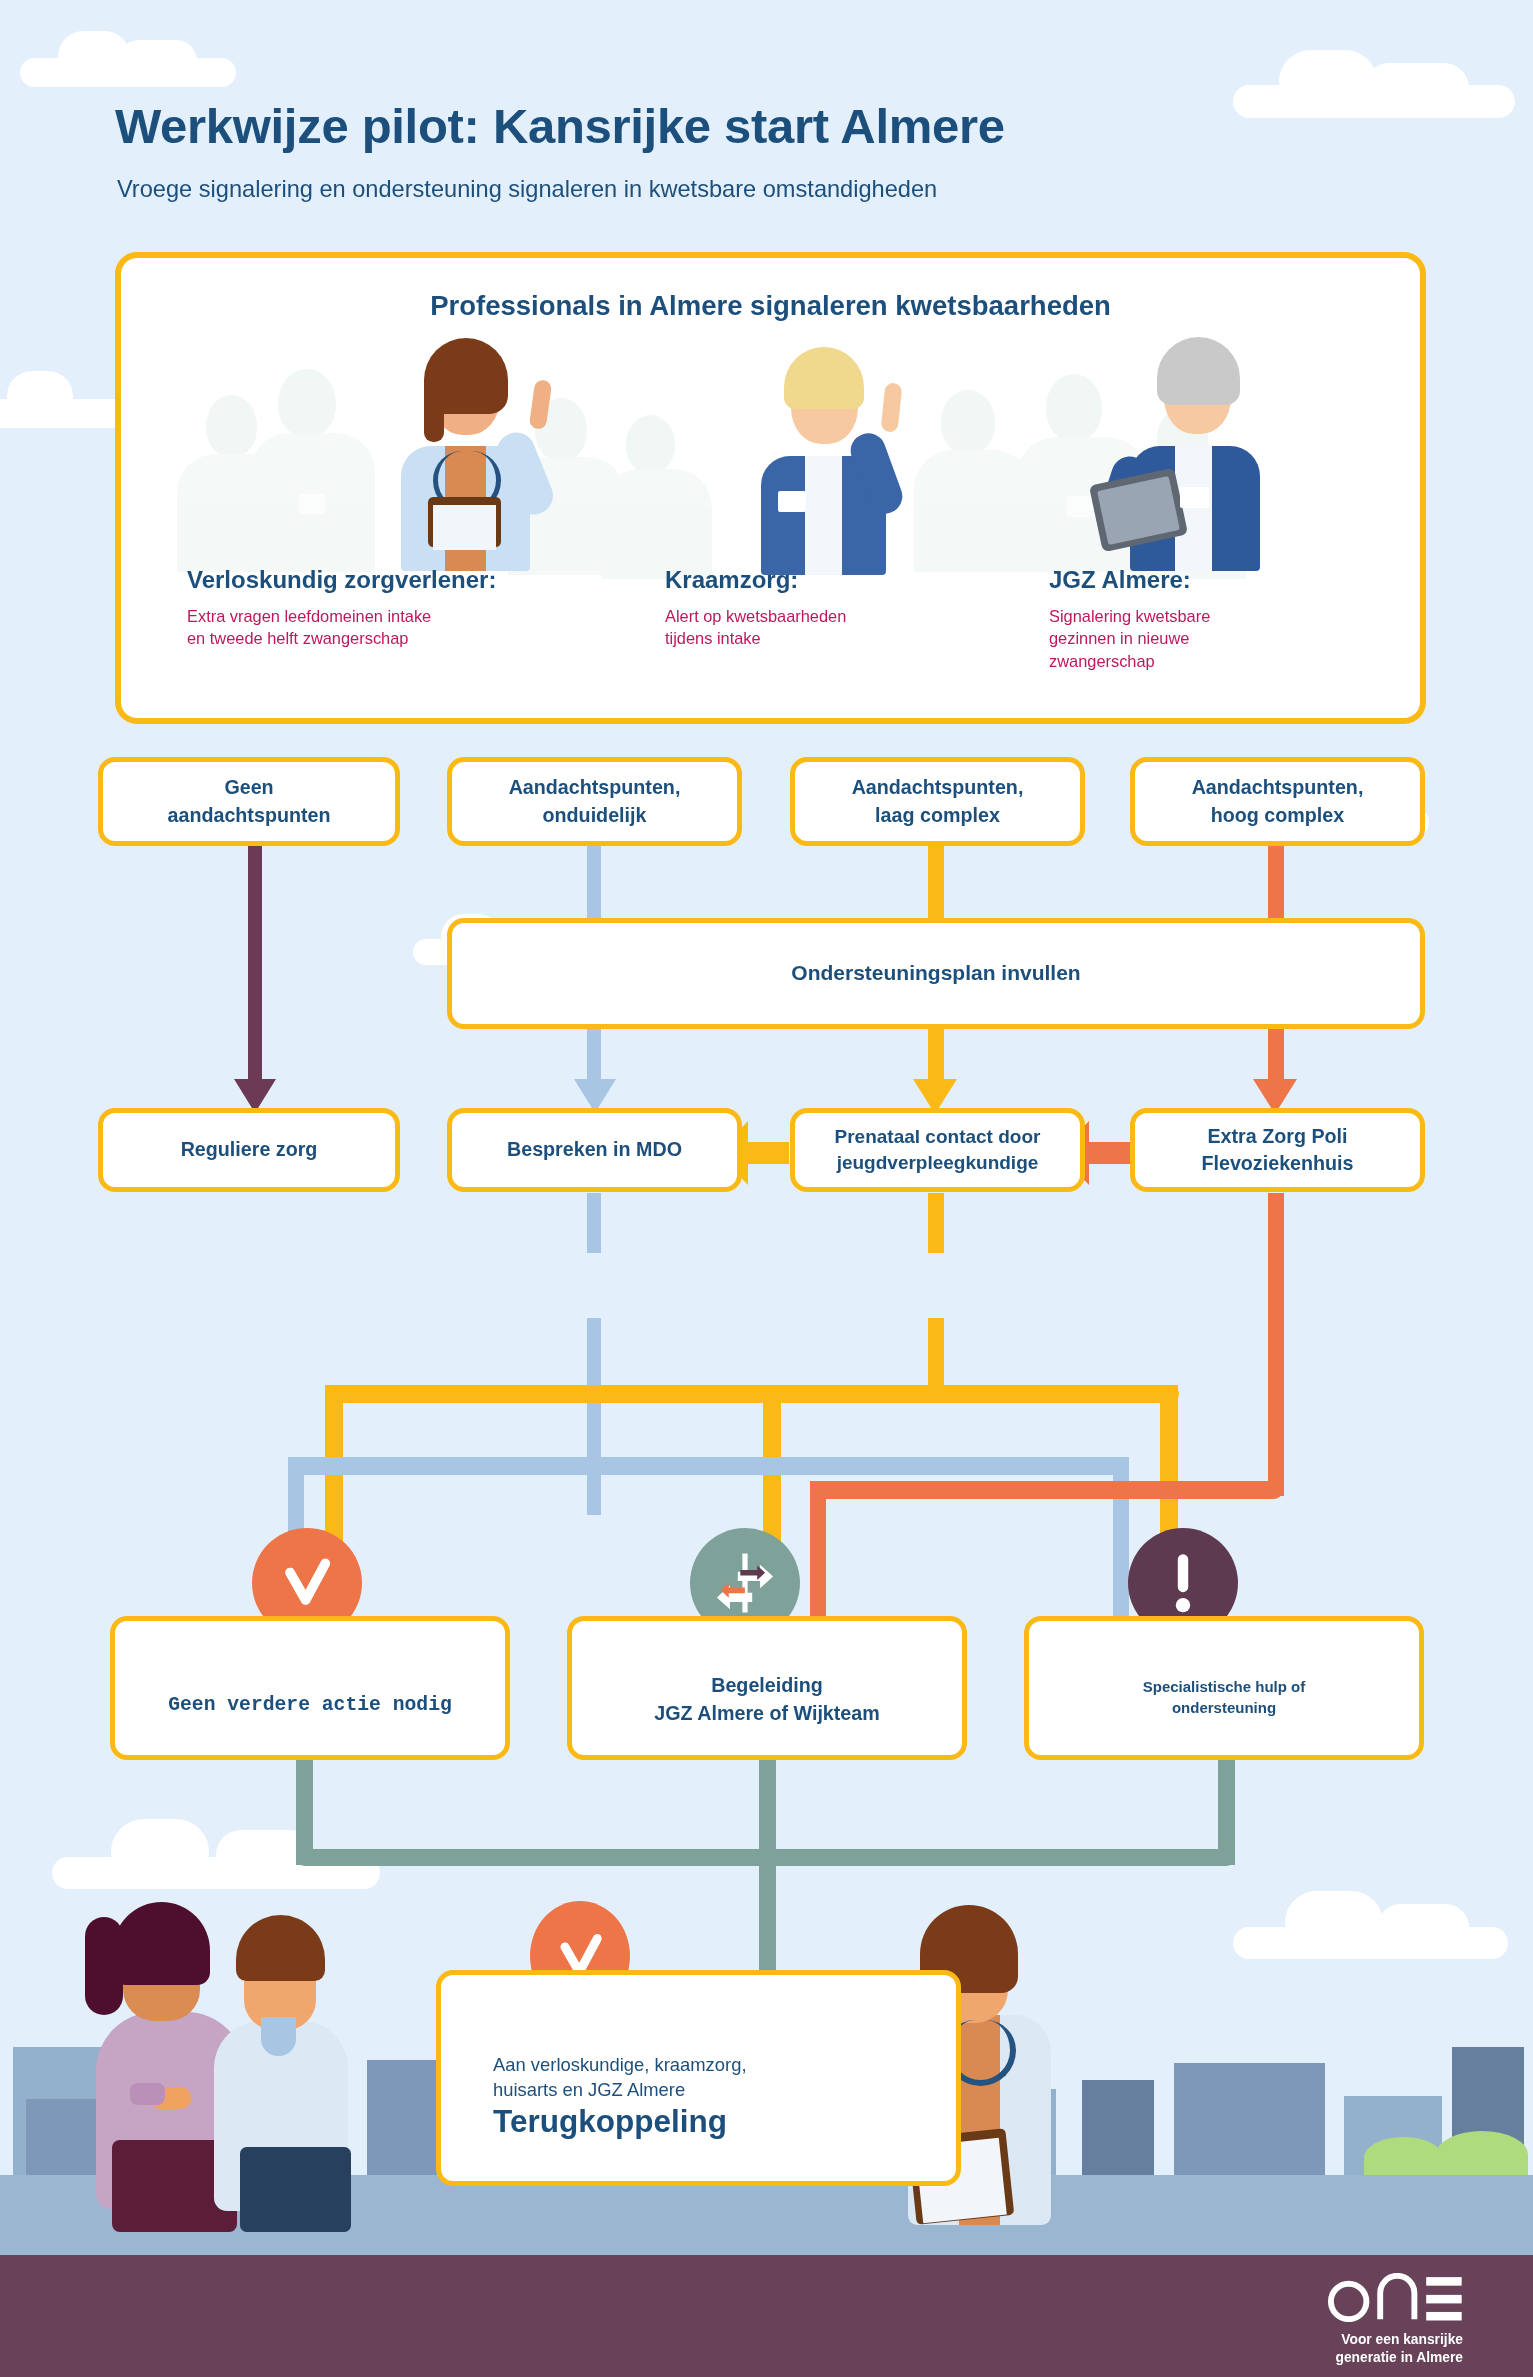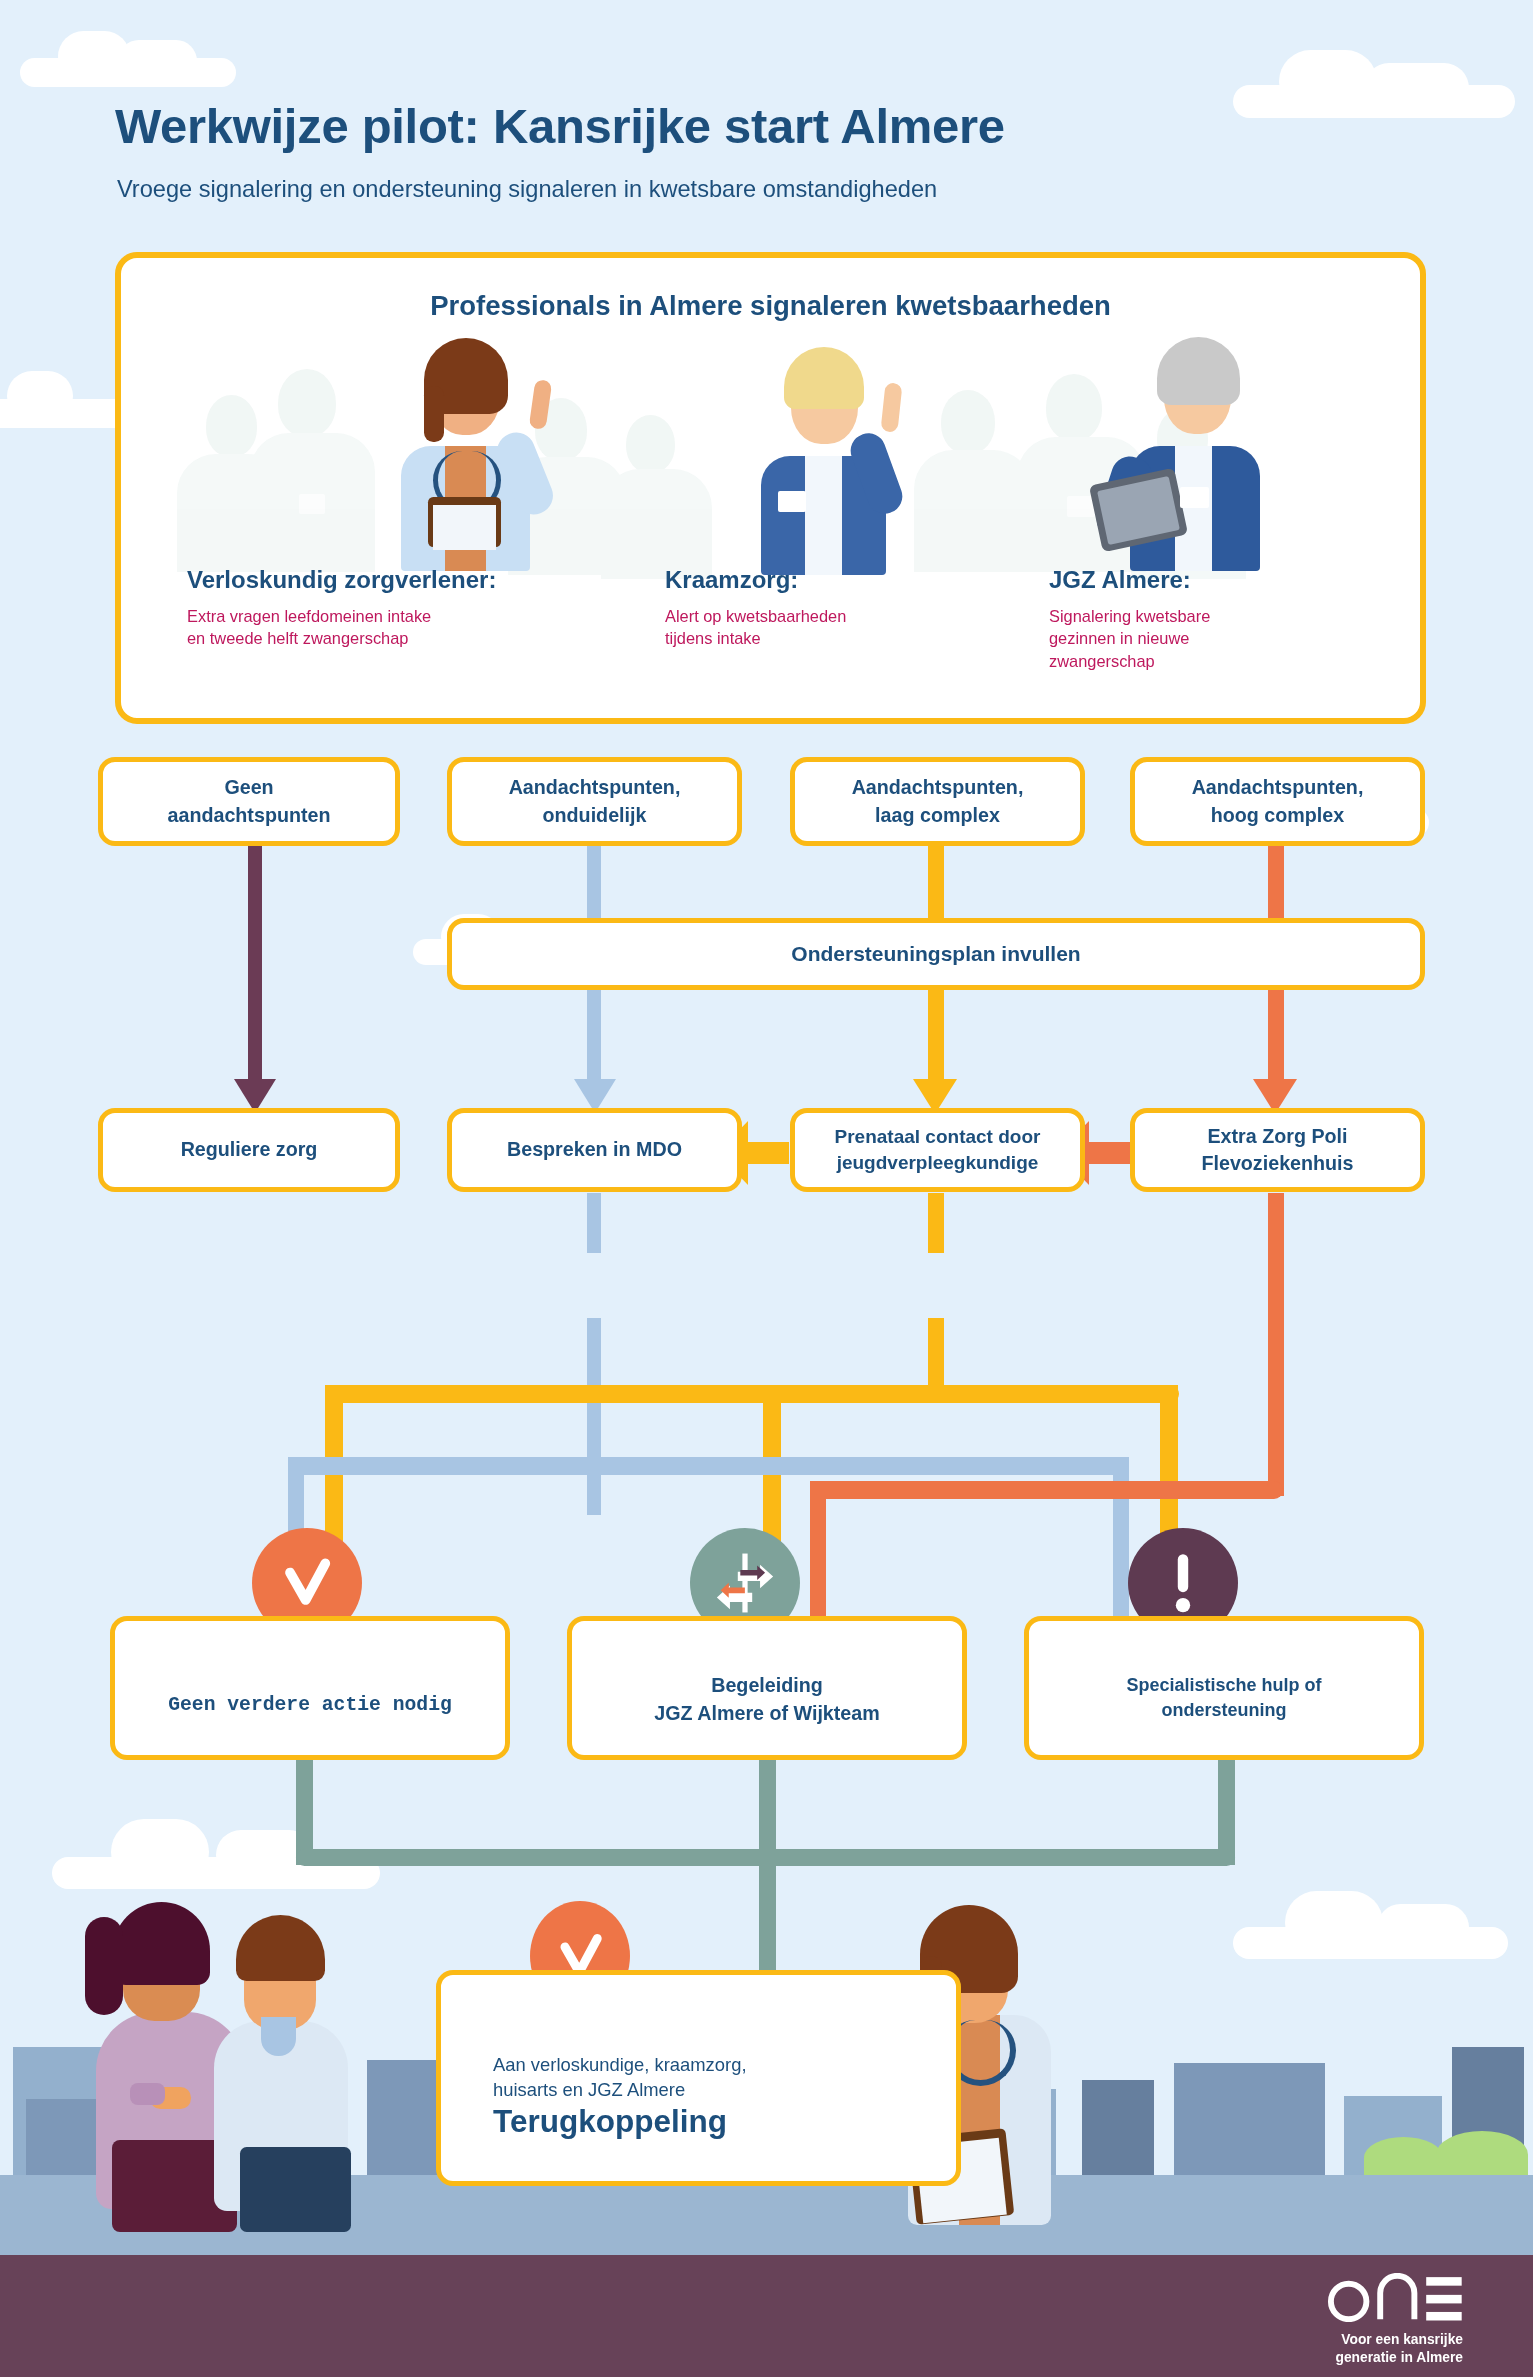--- a/index.html
+++ b/index.html
@@ -305,7 +305,7 @@
     <span class="lbl" style="font-size:19.7px;">Aandachtspunten,<br>hoog complex</span>
   </div>
 
-  <div class="box" style="left:447px; top:918px; width:978px; height:72px;">
+  <div class="box" style="left:447px; top:918px; width:978px; height:111px;">
     <span class="lbl" style="font-size:21px;">Ondersteuningsplan invullen</span>
   </div>
 

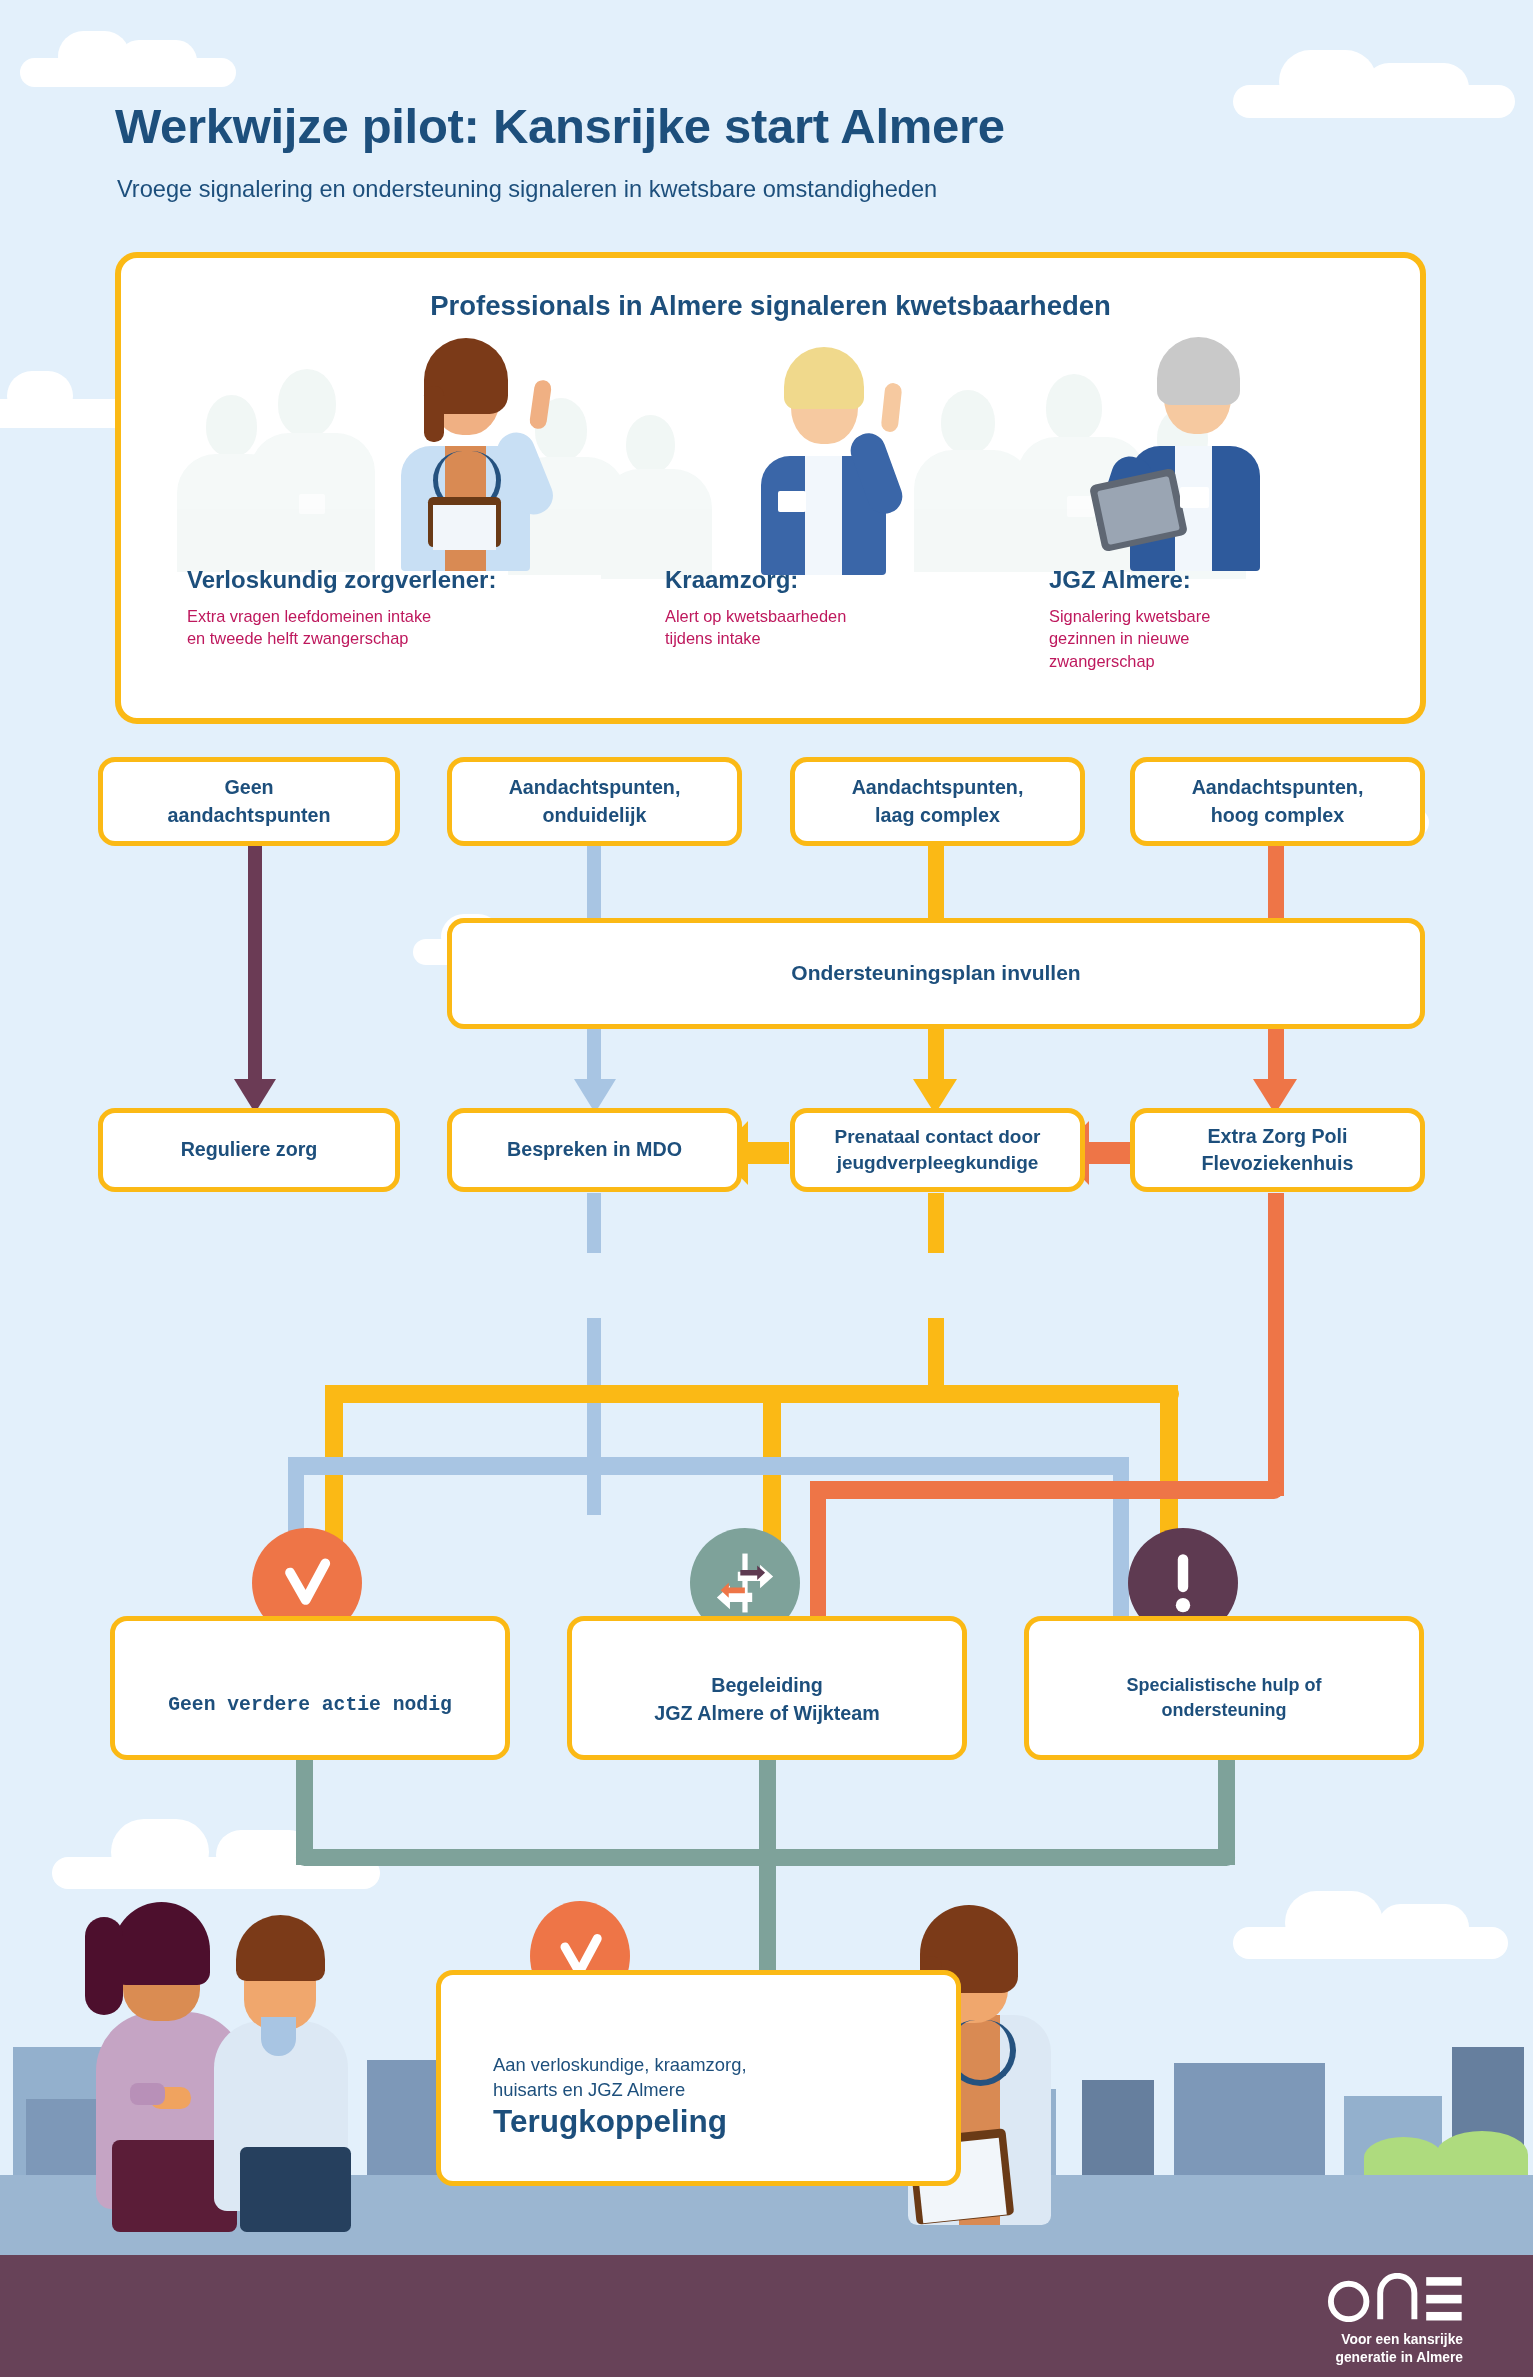--- a/index.html
+++ b/index.html
@@ -351,7 +351,7 @@
     <span class="lbl" style="font-size:19.7px; margin-top:23px;">Begeleiding<br>JGZ Almere of Wijkteam</span>
   </div>
   <div class="box" style="left:1024px; top:1616px; width:400px; height:144px;">
-    <span class="lbl" style="font-size:18px; margin-top:20px;">Specialistische hulp of<br>ondersteuning</span>
+    <span class="lbl" style="font-size:15px; margin-top:20px;">Specialistische hulp of<br>ondersteuning</span>
   </div>
 
   <div class="conn" style="left:296px; top:1760px; width:17px; height:105px; background:#7ea29a;"></div>

